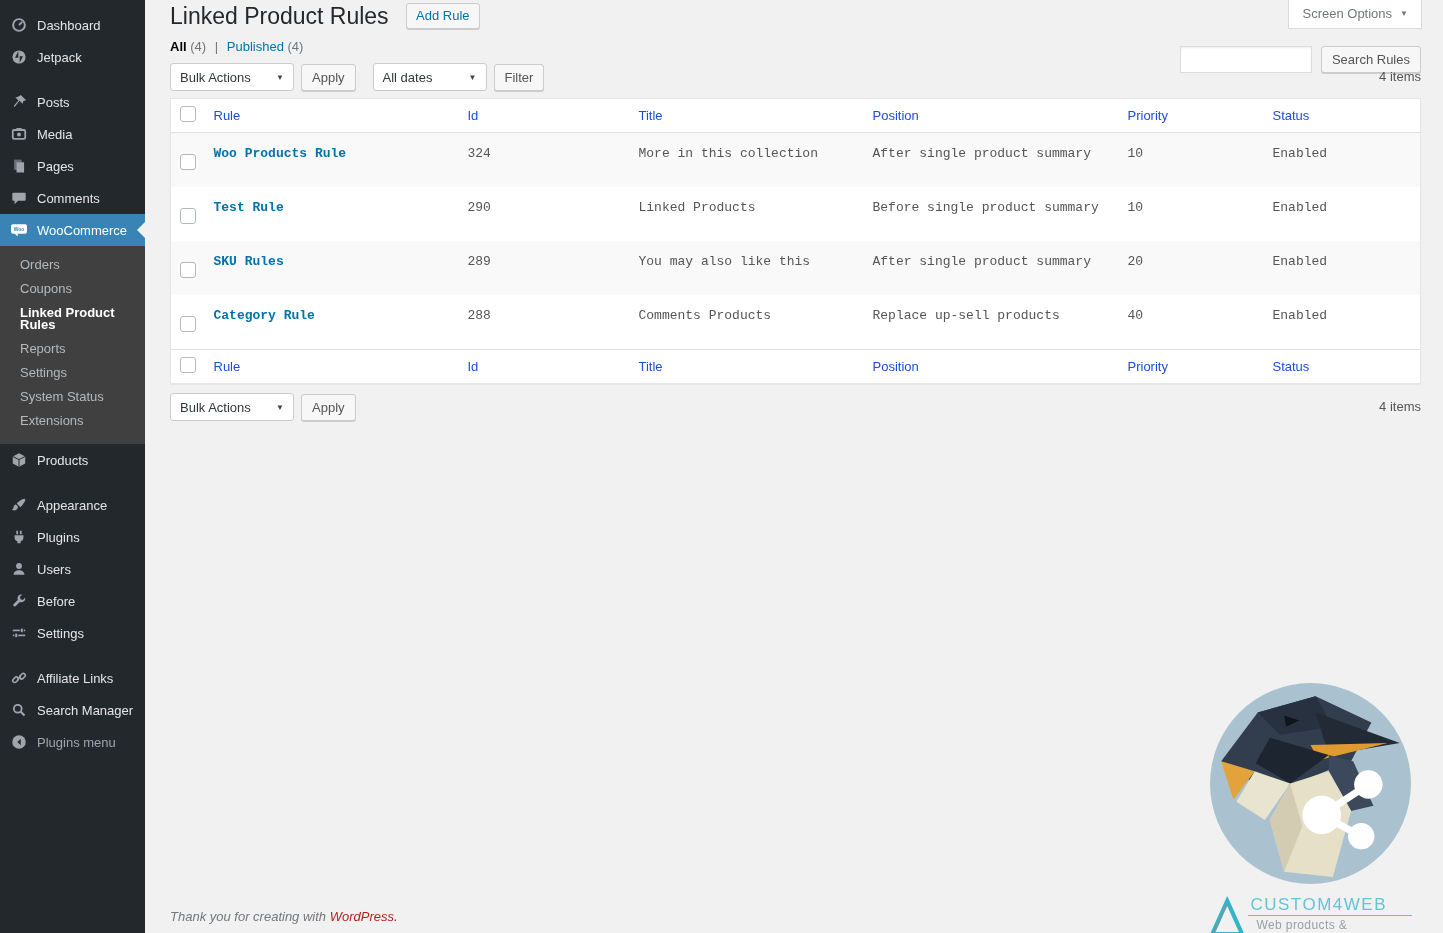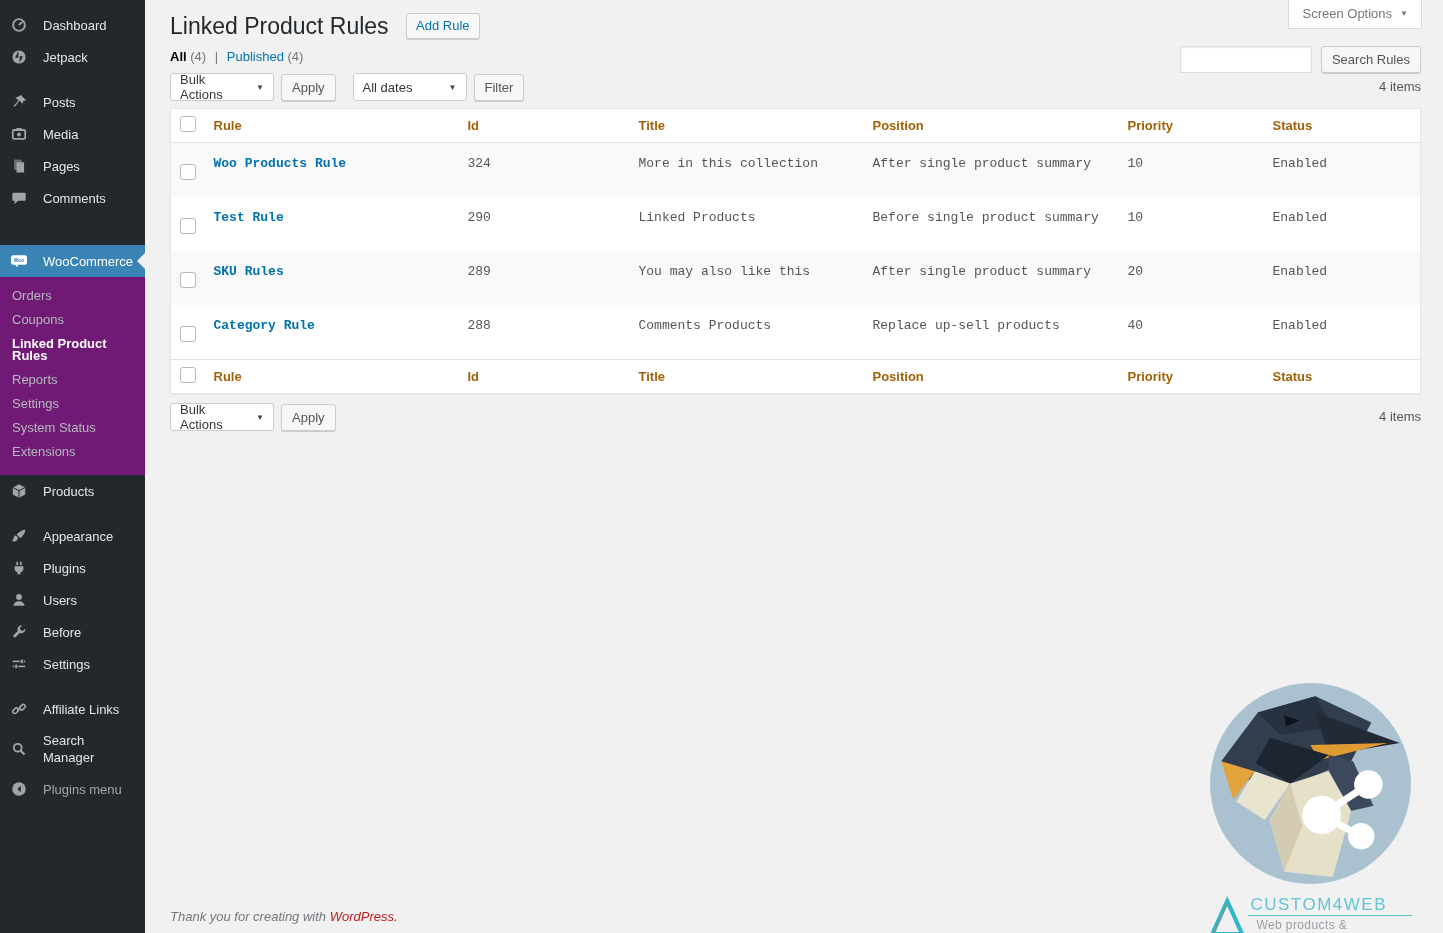--- a/index.html
+++ b/index.html
@@ -19,7 +19,7 @@
     background:#23282d; font-size:13px; z-index:5;
   }
   .menu-item {
-    display:flex; align-items:center; gap:15px;
+    display:flex; align-items:center; gap:9px;
     padding:7px 6px 7px 10px; color:#e5e5e5; cursor:pointer; line-height:17px;
   }
   .menu-item .ic { width:18px; height:18px; flex:0 0 18px; color:#a0a5aa;

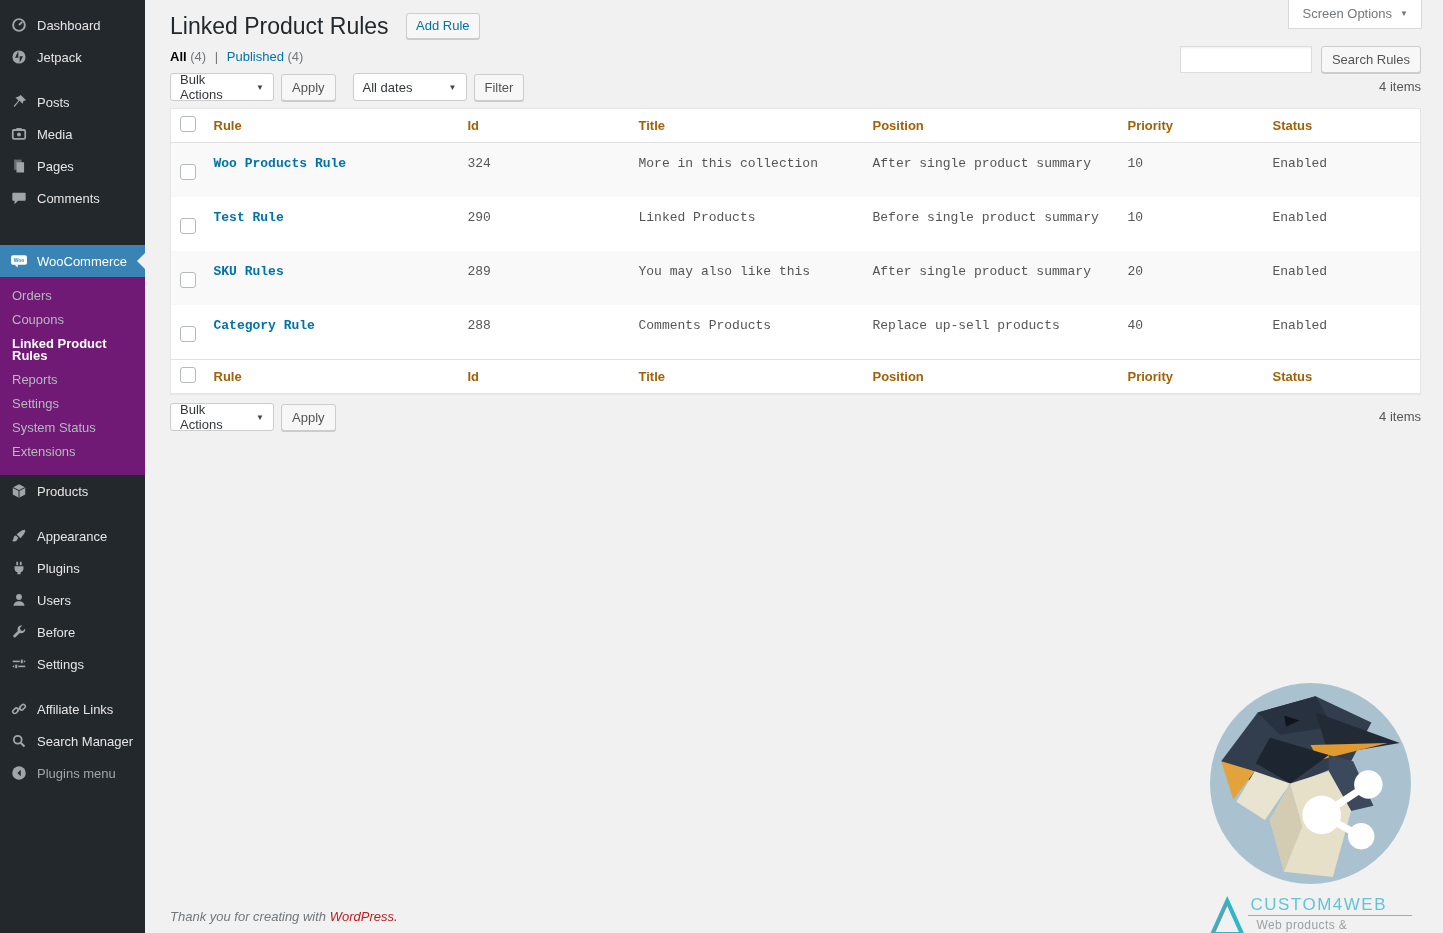--- a/index.html
+++ b/index.html
@@ -46,7 +46,7 @@
   }
   .screen-options .arr { font-size:8px; color:#72777c; }
 
-  .title-row { padding-top:13px; }
+  .title-row { padding-top:3px; }
   h1.page-title { display:inline-block; font-size:23px; font-weight:400; color:#23282d; line-height:26px; }
   .add-rule {
     display:inline-block; margin-left:13px; vertical-align:4px;

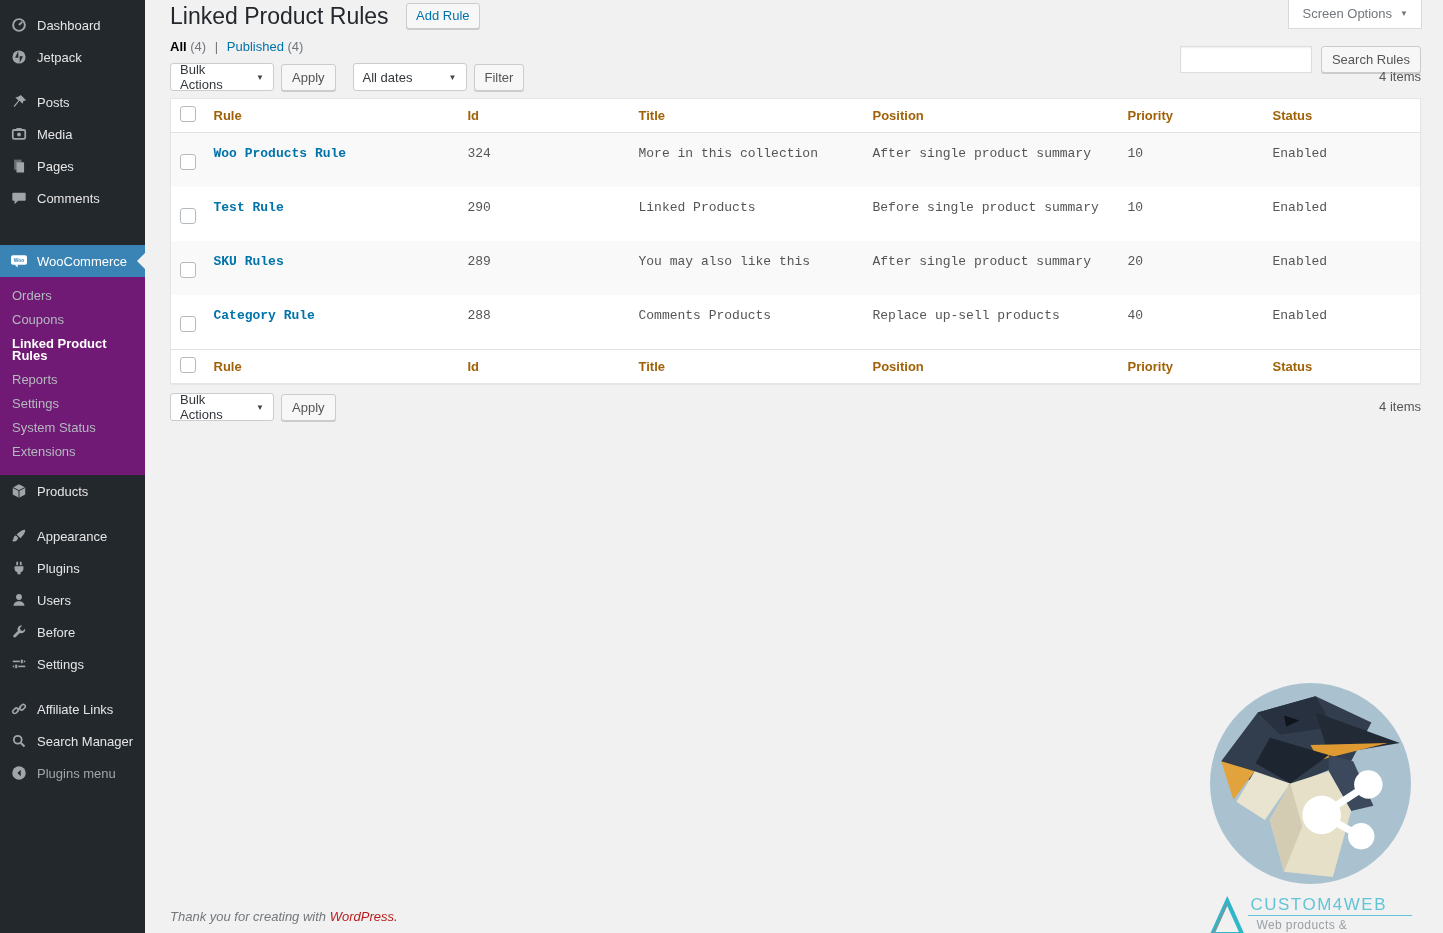--- a/index.html
+++ b/index.html
@@ -80,7 +80,7 @@
     padding:0 9px; font-size:13px; color:#32373c; cursor:pointer;
   }
   .select .arr { font-size:8px; color:#444; margin-left:12px; }
-  .select.bulk { width:104px; }
+  .select.bulk { width:124px; }
   .select.dates { width:114px; margin-left:17px; }
   .toolbar .btn { margin-left:7px; }
   .items-count { position:absolute; right:0; top:6px; color:#555; font-size:13px; }

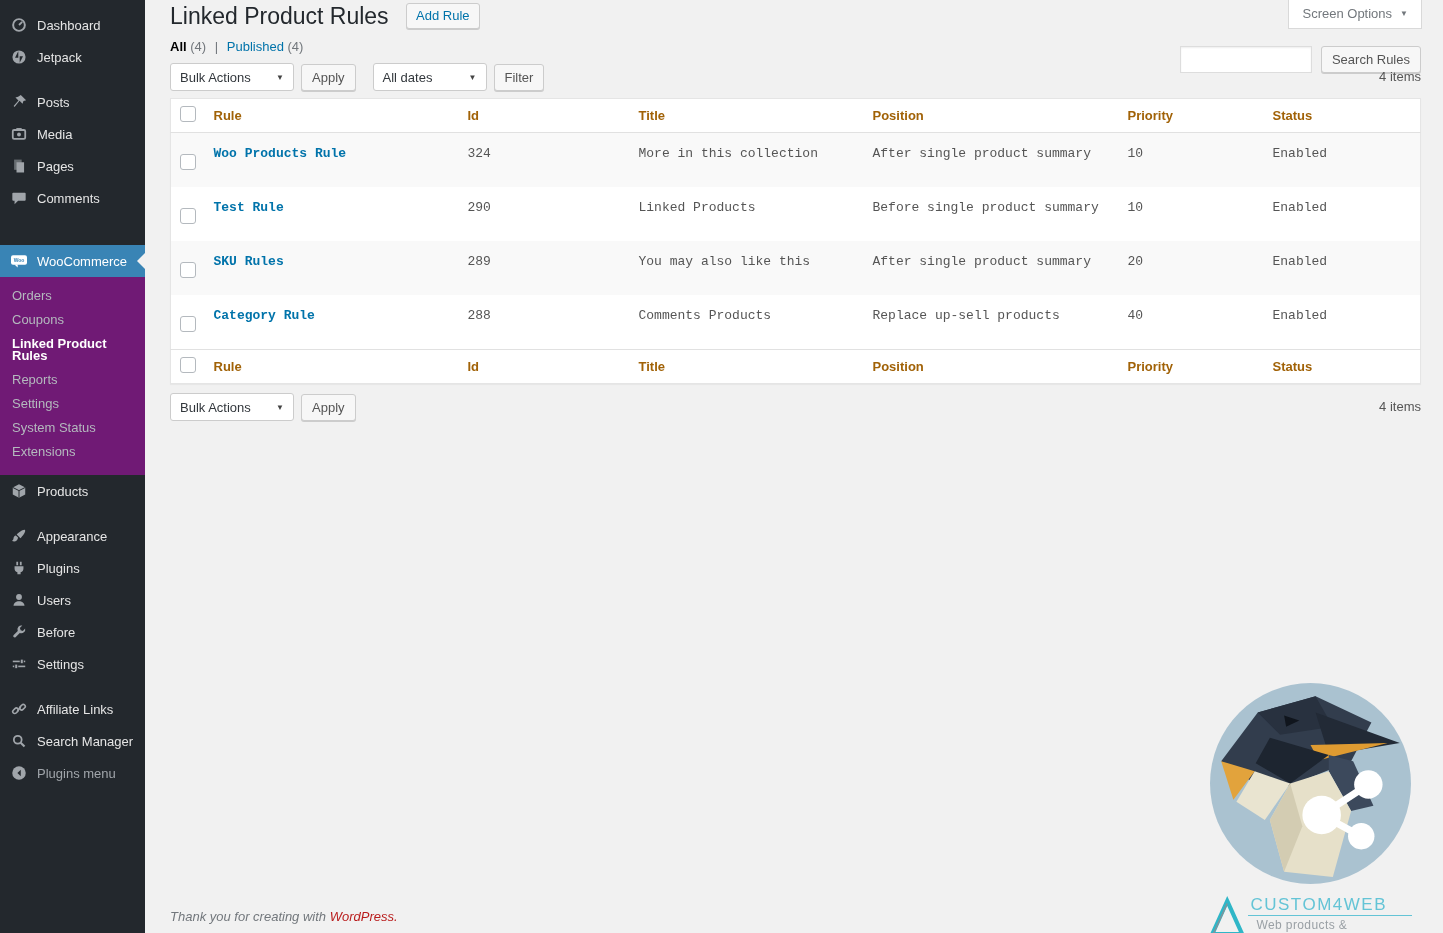--- a/index.html
+++ b/index.html
@@ -93,7 +93,7 @@
   col.c-cb { width:33px; } col.c-rule { width:254px; } col.c-id { width:171px; }
   col.c-title { width:234px; } col.c-pos { width:255px; } col.c-pri { width:145px; }
   th { text-align:left; padding:7px 10px; font-weight:400; }
-  th a { color:#a16207;font-weight:bold; }
+  th a { color:#1d4ed8; }
   thead th { border-bottom:1px solid #e1e1e1; }
   tfoot th { border-top:1px solid #e1e1e1; }
   .cb-cell { padding:7px 0 7px 9px; }

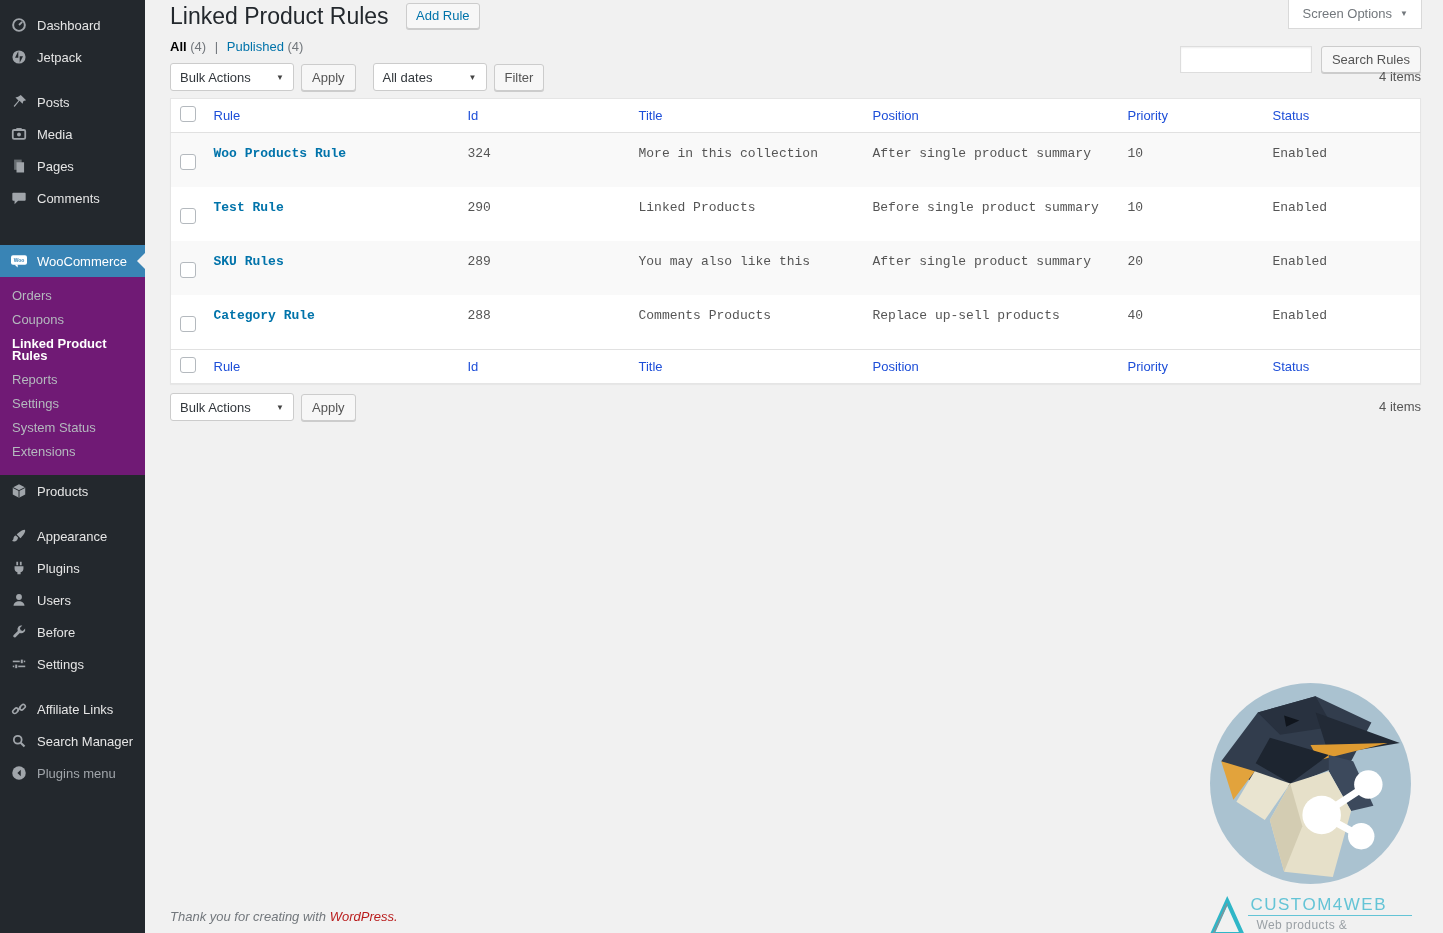--- a/index.html
+++ b/index.html
@@ -24,7 +24,7 @@
   }
   .menu-item .ic { width:18px; height:18px; flex:0 0 18px; color:#a0a5aa;
     display:flex; align-items:center; justify-content:center; }
-  .menu-item.active { background:#3984b5; color:#fff; position:relative;margin-top:31px; }
+  .menu-item.active { background:#3984b5; color:#fff; position:relative; }
   .menu-item.active .ic { color:#fff; }
   .menu-item.active::after {
     content:""; position:absolute; right:0; top:50%; margin-top:-8px;

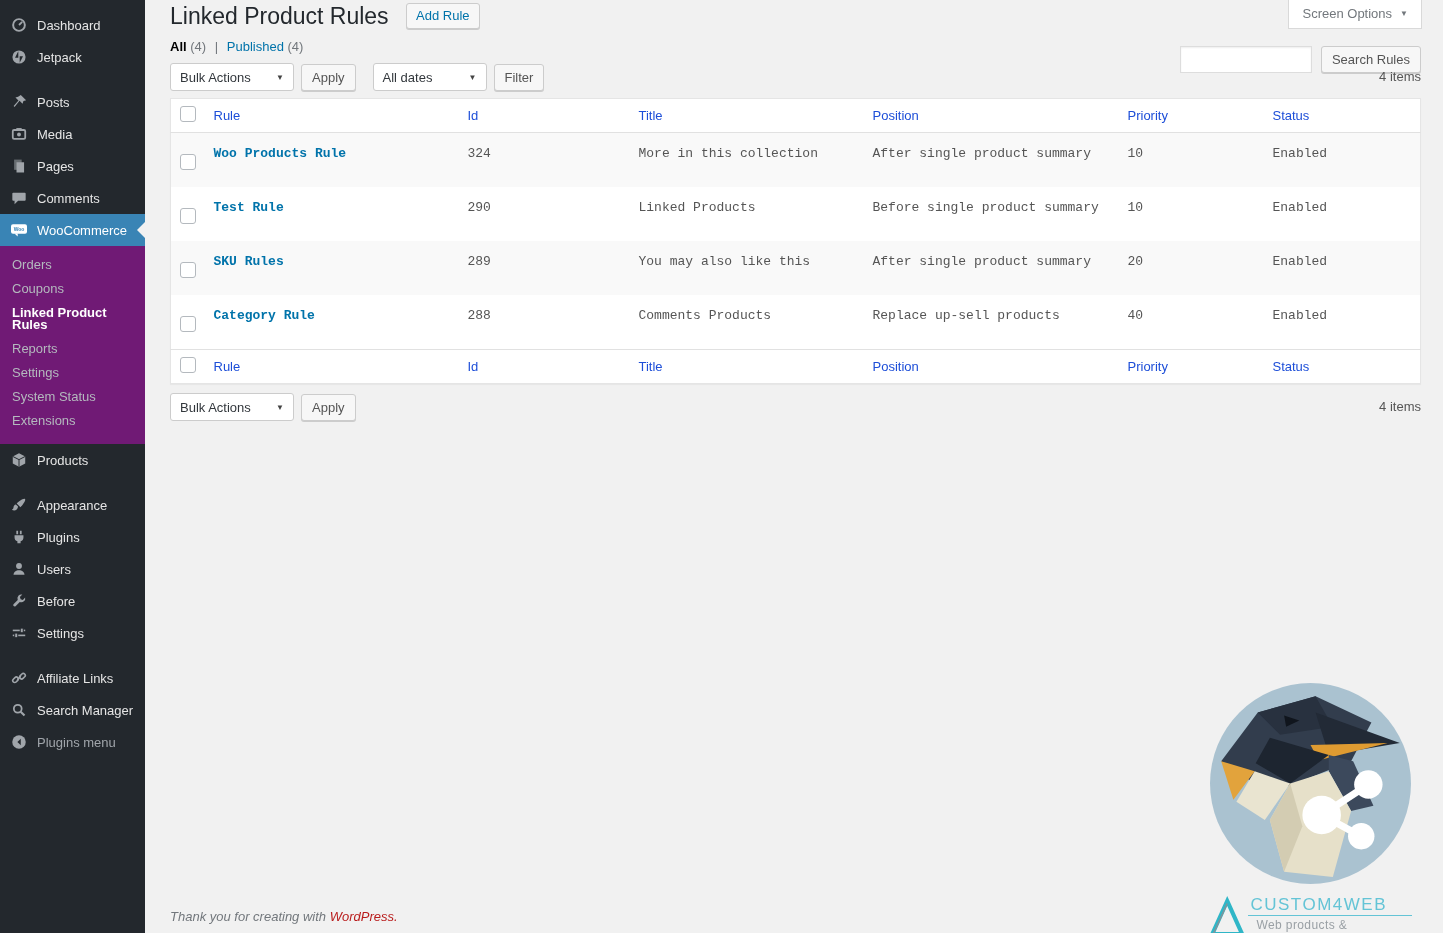--- a/index.html
+++ b/index.html
@@ -31,7 +31,7 @@
     border:8px solid transparent; border-right-color:#f1f1f1;
   }
   .sep { height:13px; }
-  .submenu { background:#701a75; padding:7px 0 11px; }
+  .submenu { background:#404040; padding:7px 8px 11px; }
   .submenu-item { padding:6px 8px 6px 12px; color:#b4b9be; cursor:pointer; line-height:12px; }
   .submenu-item.current { color:#fff; font-weight:bold; }
   .menu-item.collapse { color:#a0a5aa; }

